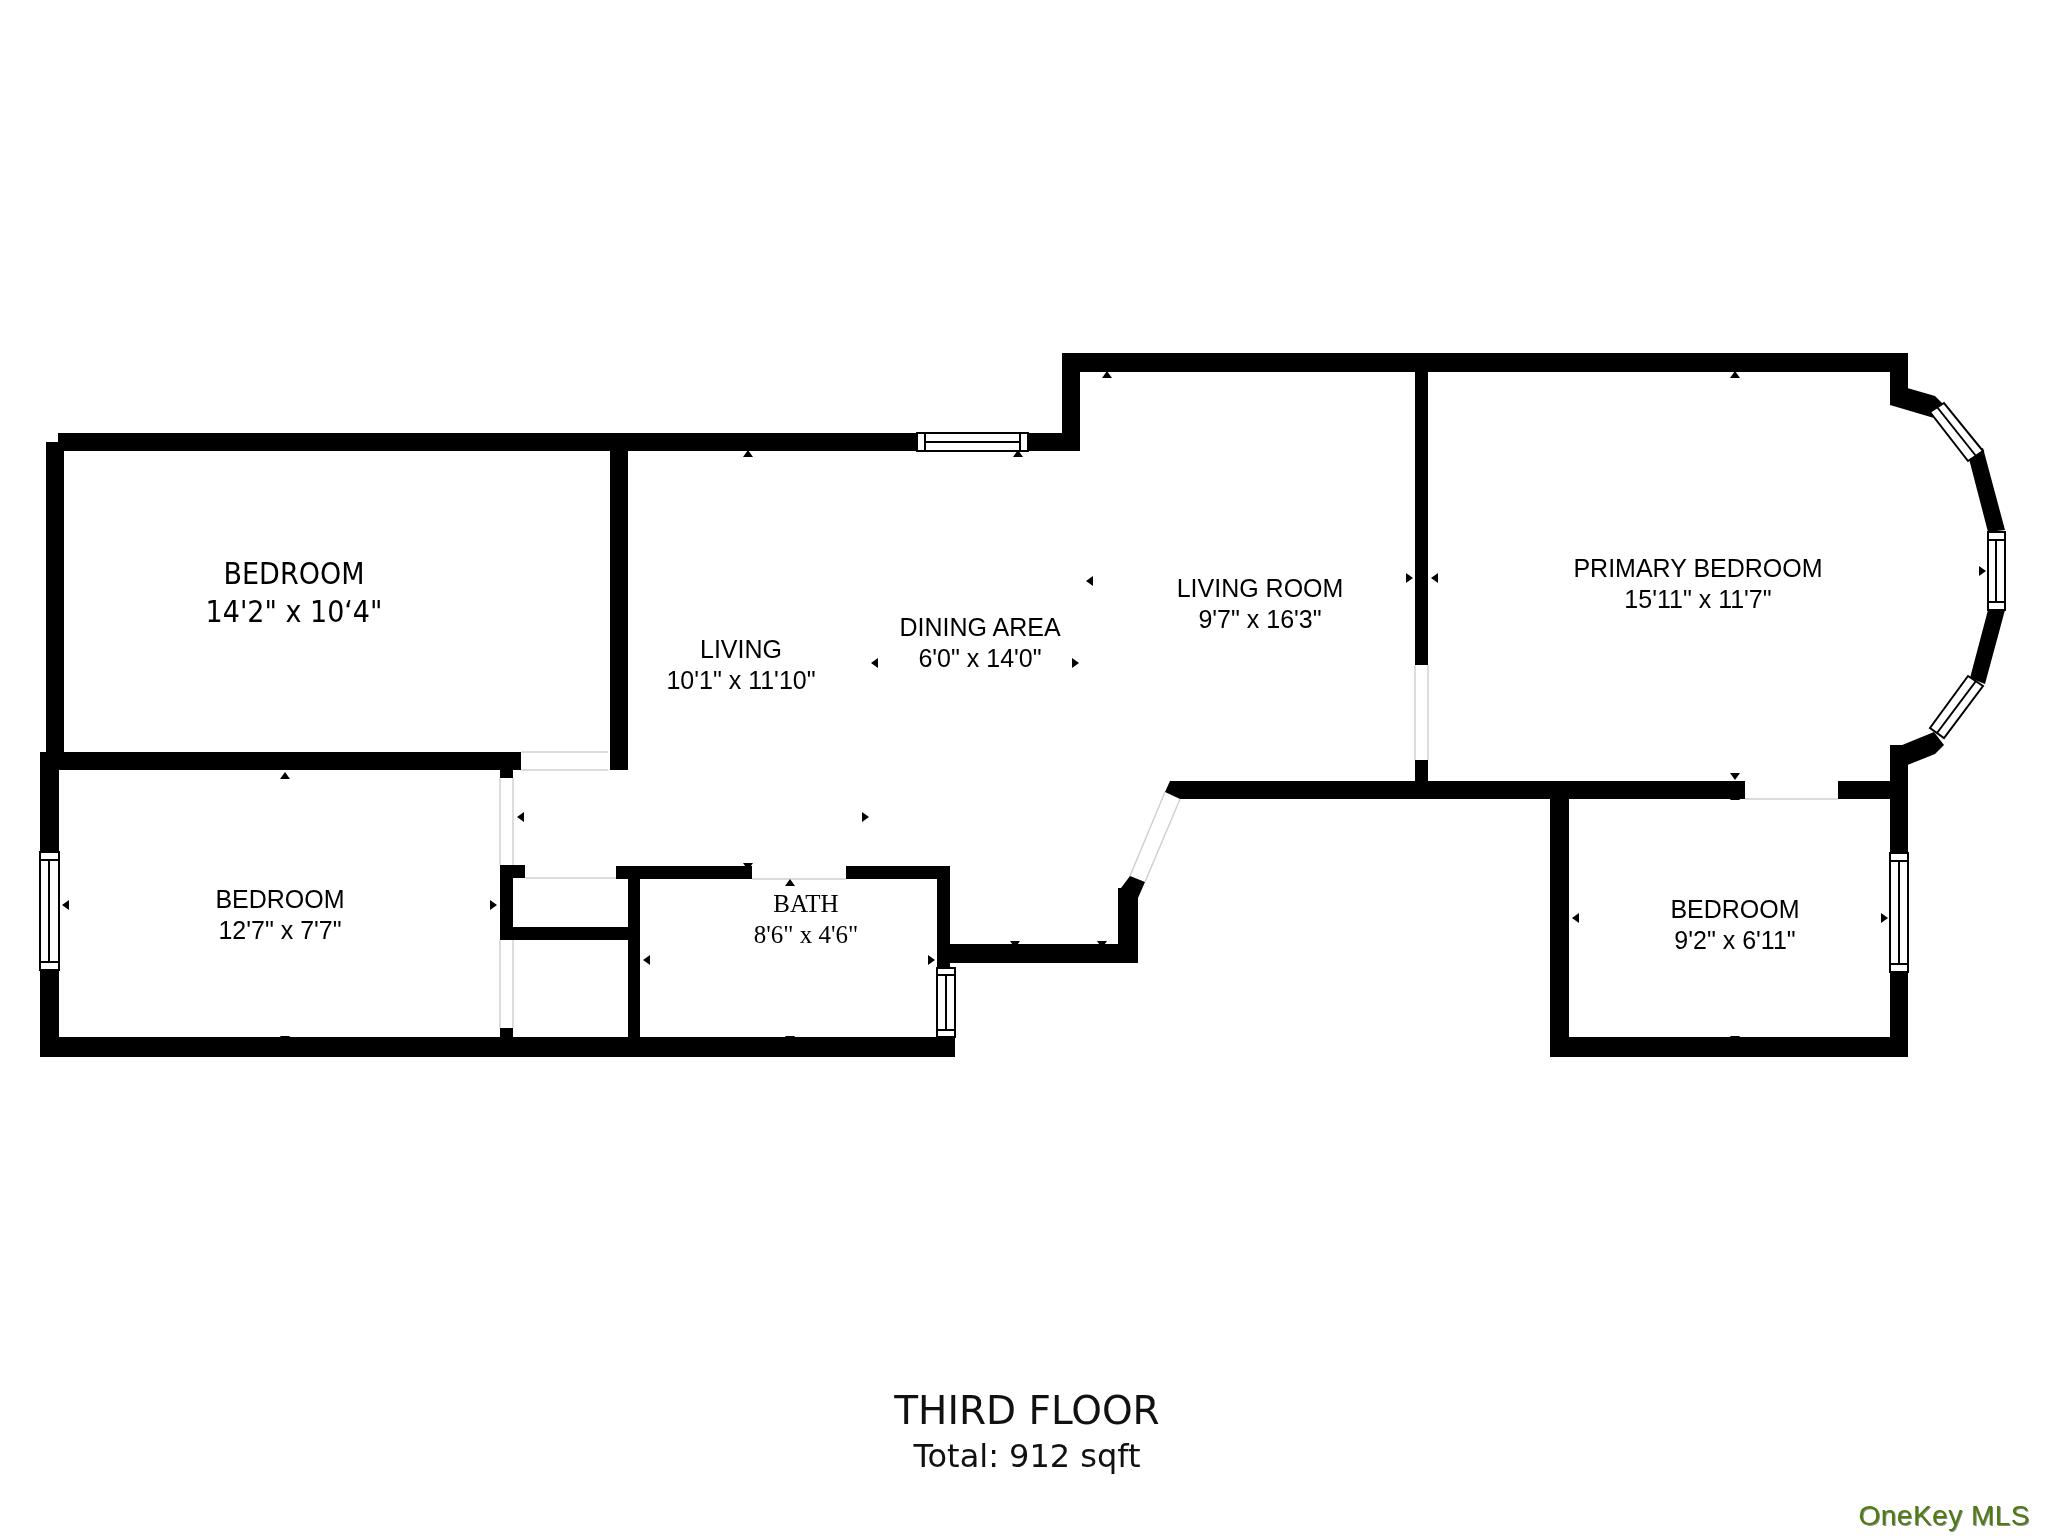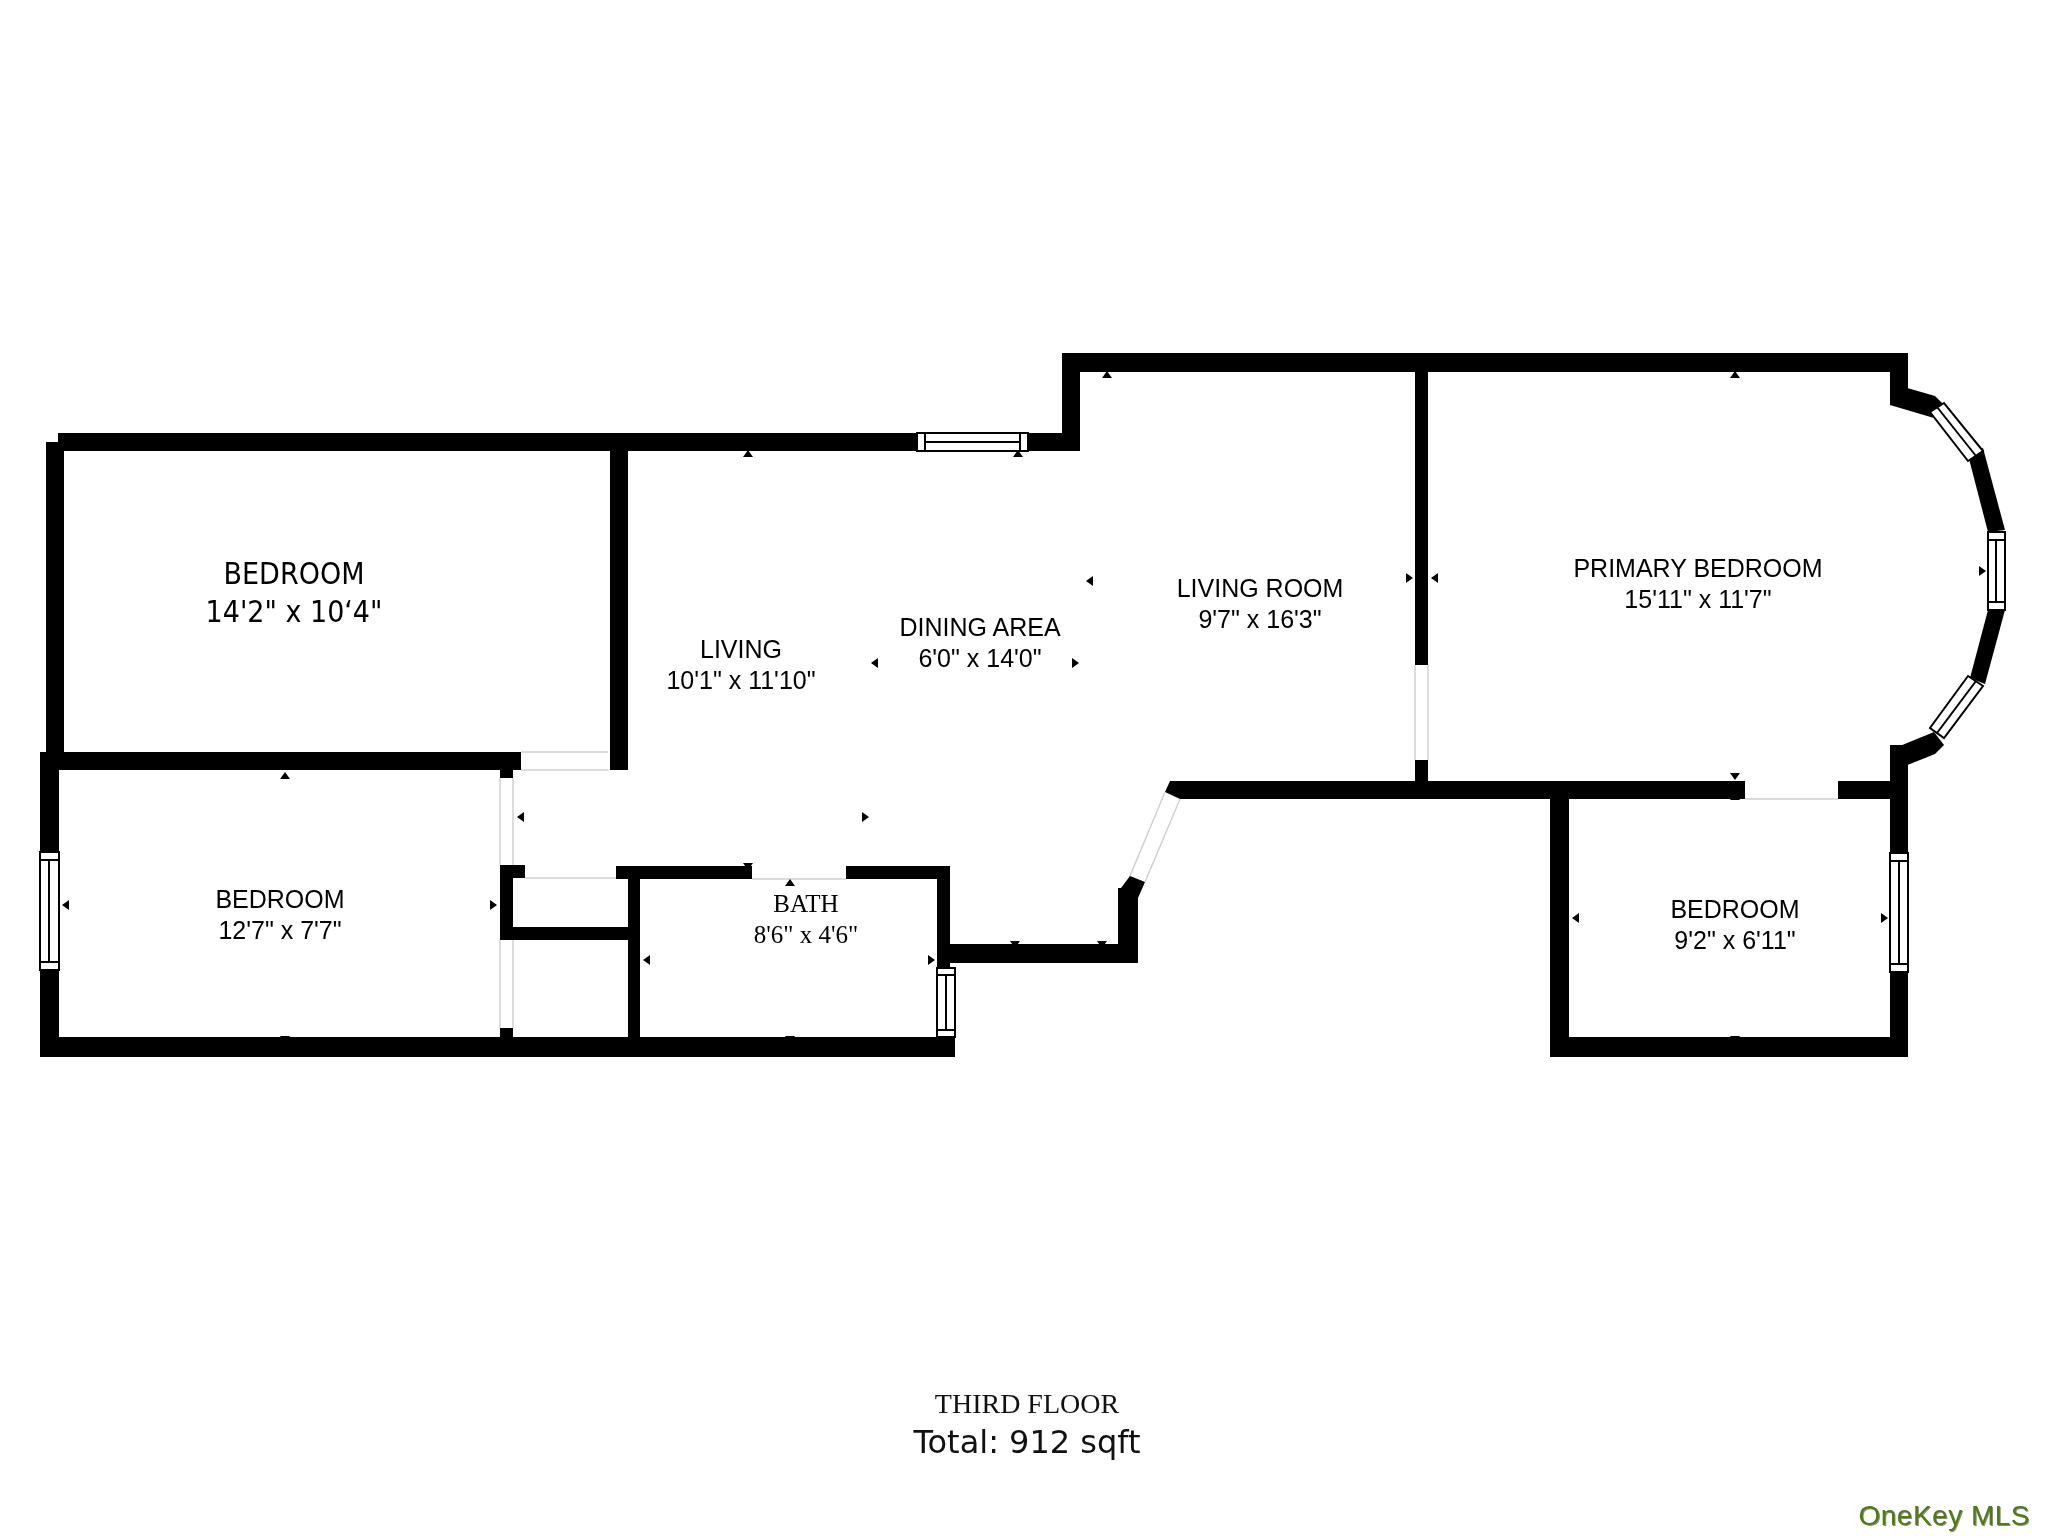--- a/index.html
+++ b/index.html
@@ -14,7 +14,7 @@
   .room-label .name, .room-label .dims { display: block; }
   .room-label.big { font-size: 30px; font-family: "DejaVu Sans", sans-serif; font-stretch: condensed; }
   .footer { position: absolute; left: 1027px; top: 1386px; transform: translateX(-50%); text-align: center; font-family: "DejaVu Sans", sans-serif; color: #111; line-height: 1.28; }
-  .footer .floor { display: block; font-size: 28px; font-family: Liberation Serif, serif; }
+  .footer .floor { display: block; font-size: 39px; }
   .footer .total { display: block; font-size: 32px; }
   .watermark { position: absolute; right: 18px; bottom: 4px; font-family: "Liberation Sans", sans-serif; font-size: 28px; color: #4d7c0f; text-shadow: 1px 1px 0 #8a8a8a; letter-spacing: 0.5px; }
 </style>

